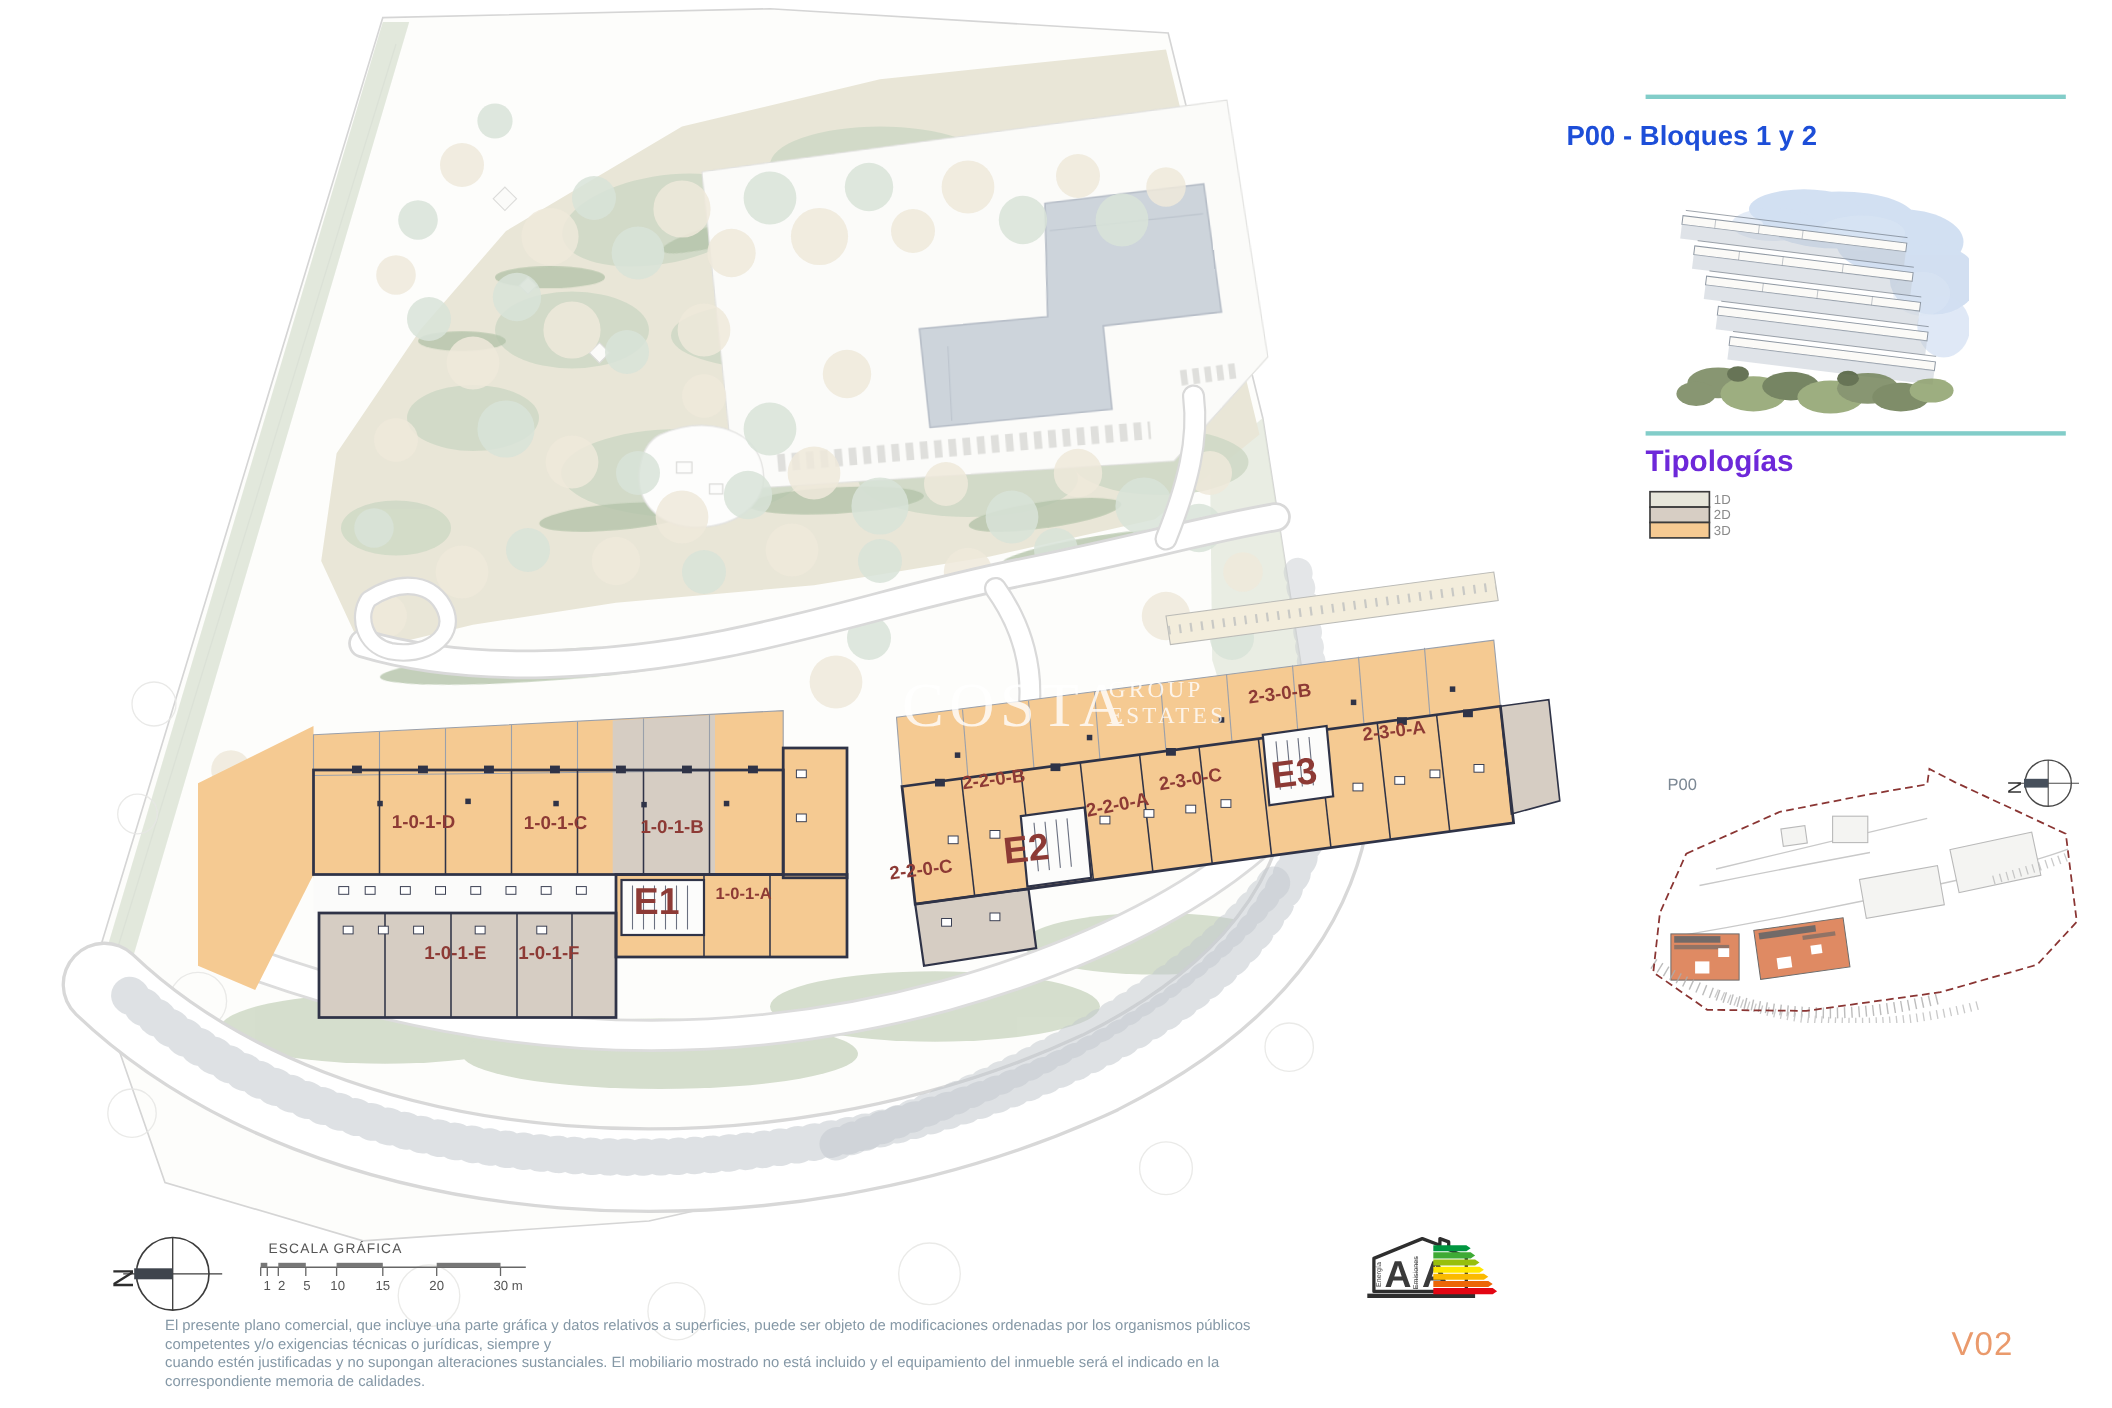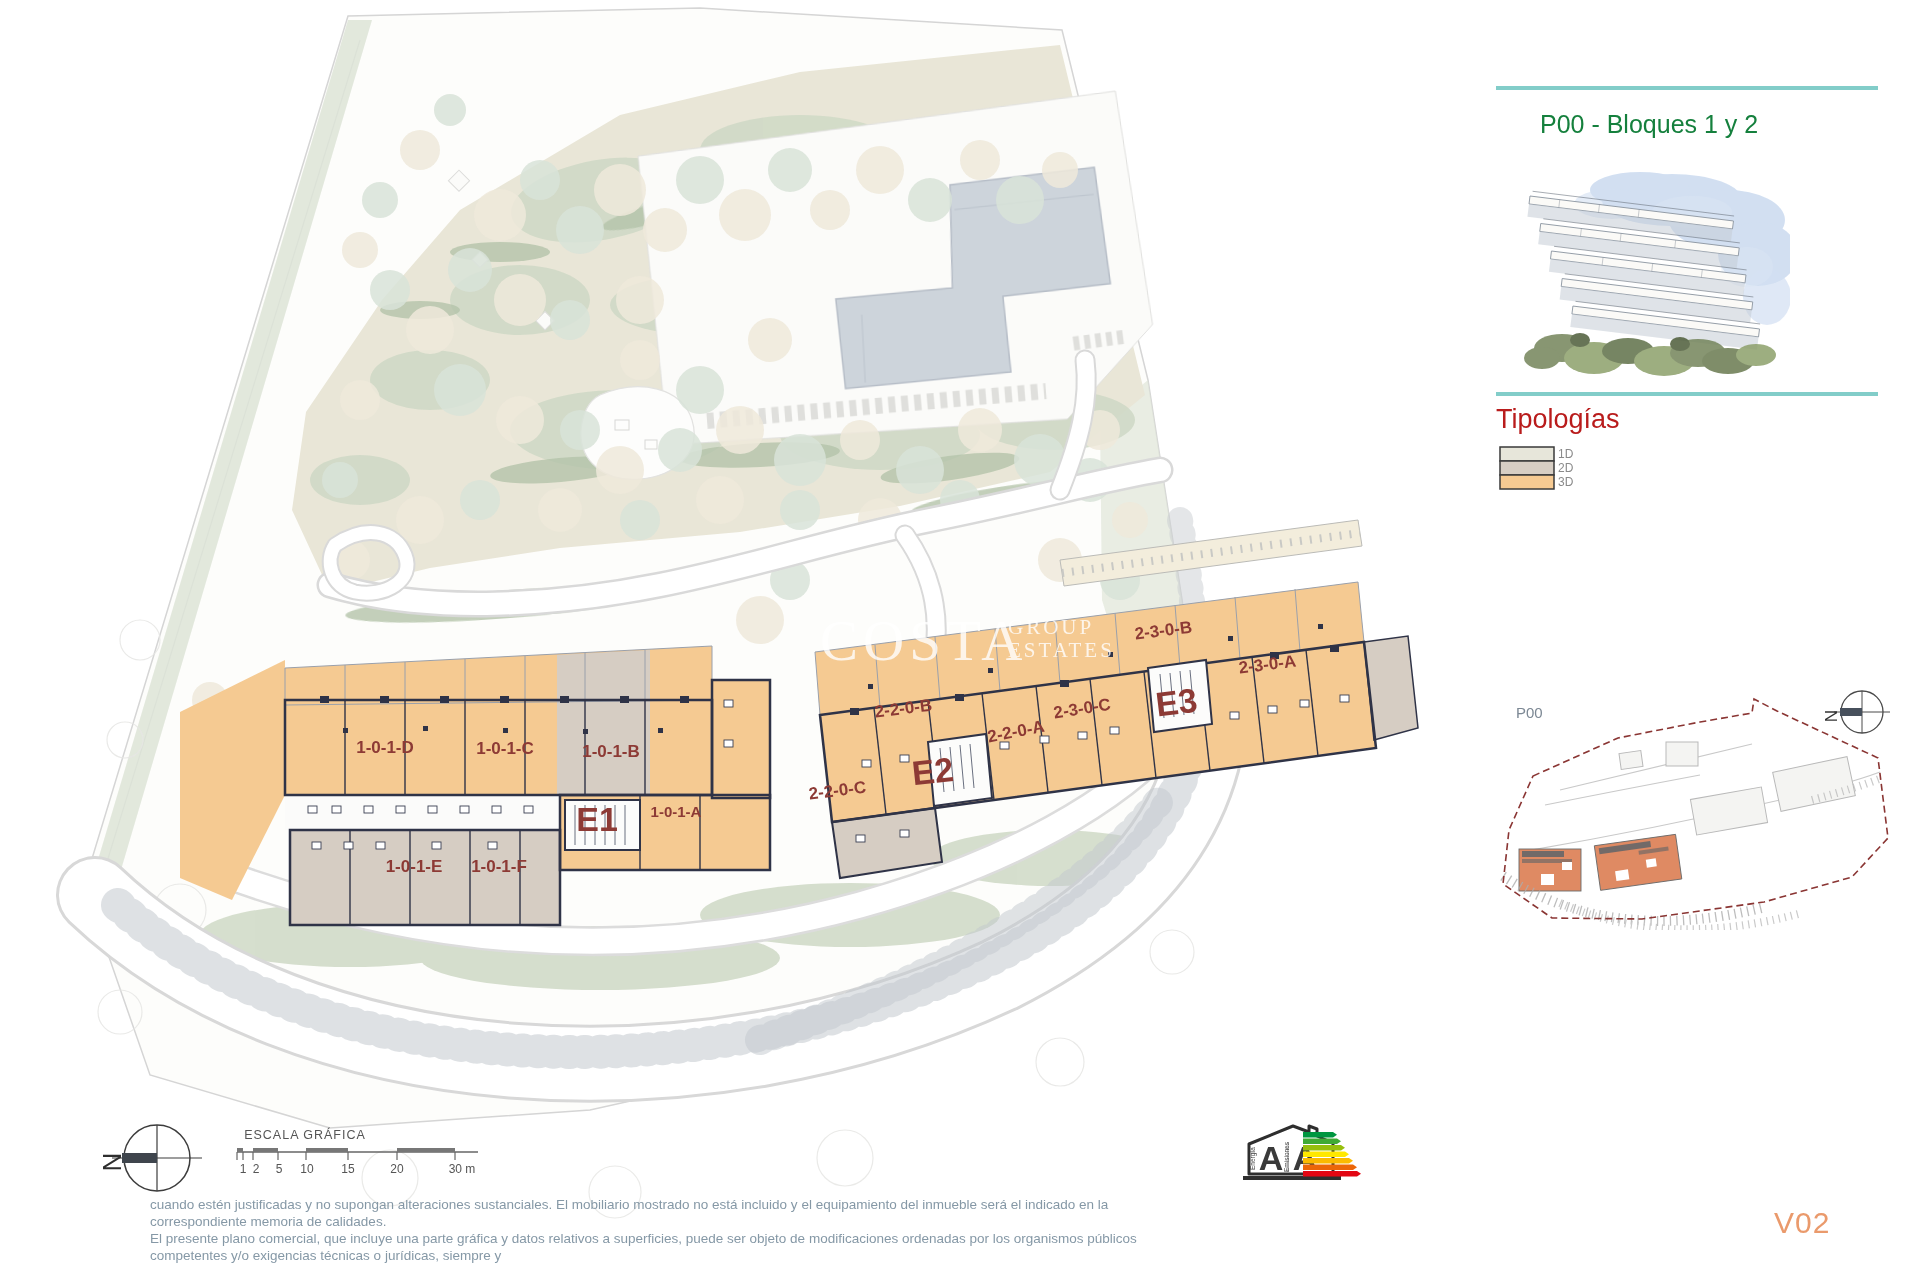--- a/index.html
+++ b/index.html
@@ -10,7 +10,7 @@
 
   
   .teal-rule{position:absolute;left:1496px;width:382px;height:4px;}
-  .panel-title{position:absolute;left:1540px;top:110px;font-size:25px;font-weight:normal;color:#15803d;}
+  .panel-title{position:absolute;left:1424px;top:110px;font-size:25px;font-weight:bold;color:#1d4ed8;}
   .tipo-title{position:absolute;left:1496px;top:404px;font-size:27px;font-weight:normal;color:#b91c1c;}
   .hero{position:absolute;left:1522px;top:162px;width:268px;height:222px;}
   .legend-svg{position:absolute;left:1496px;top:444px;}

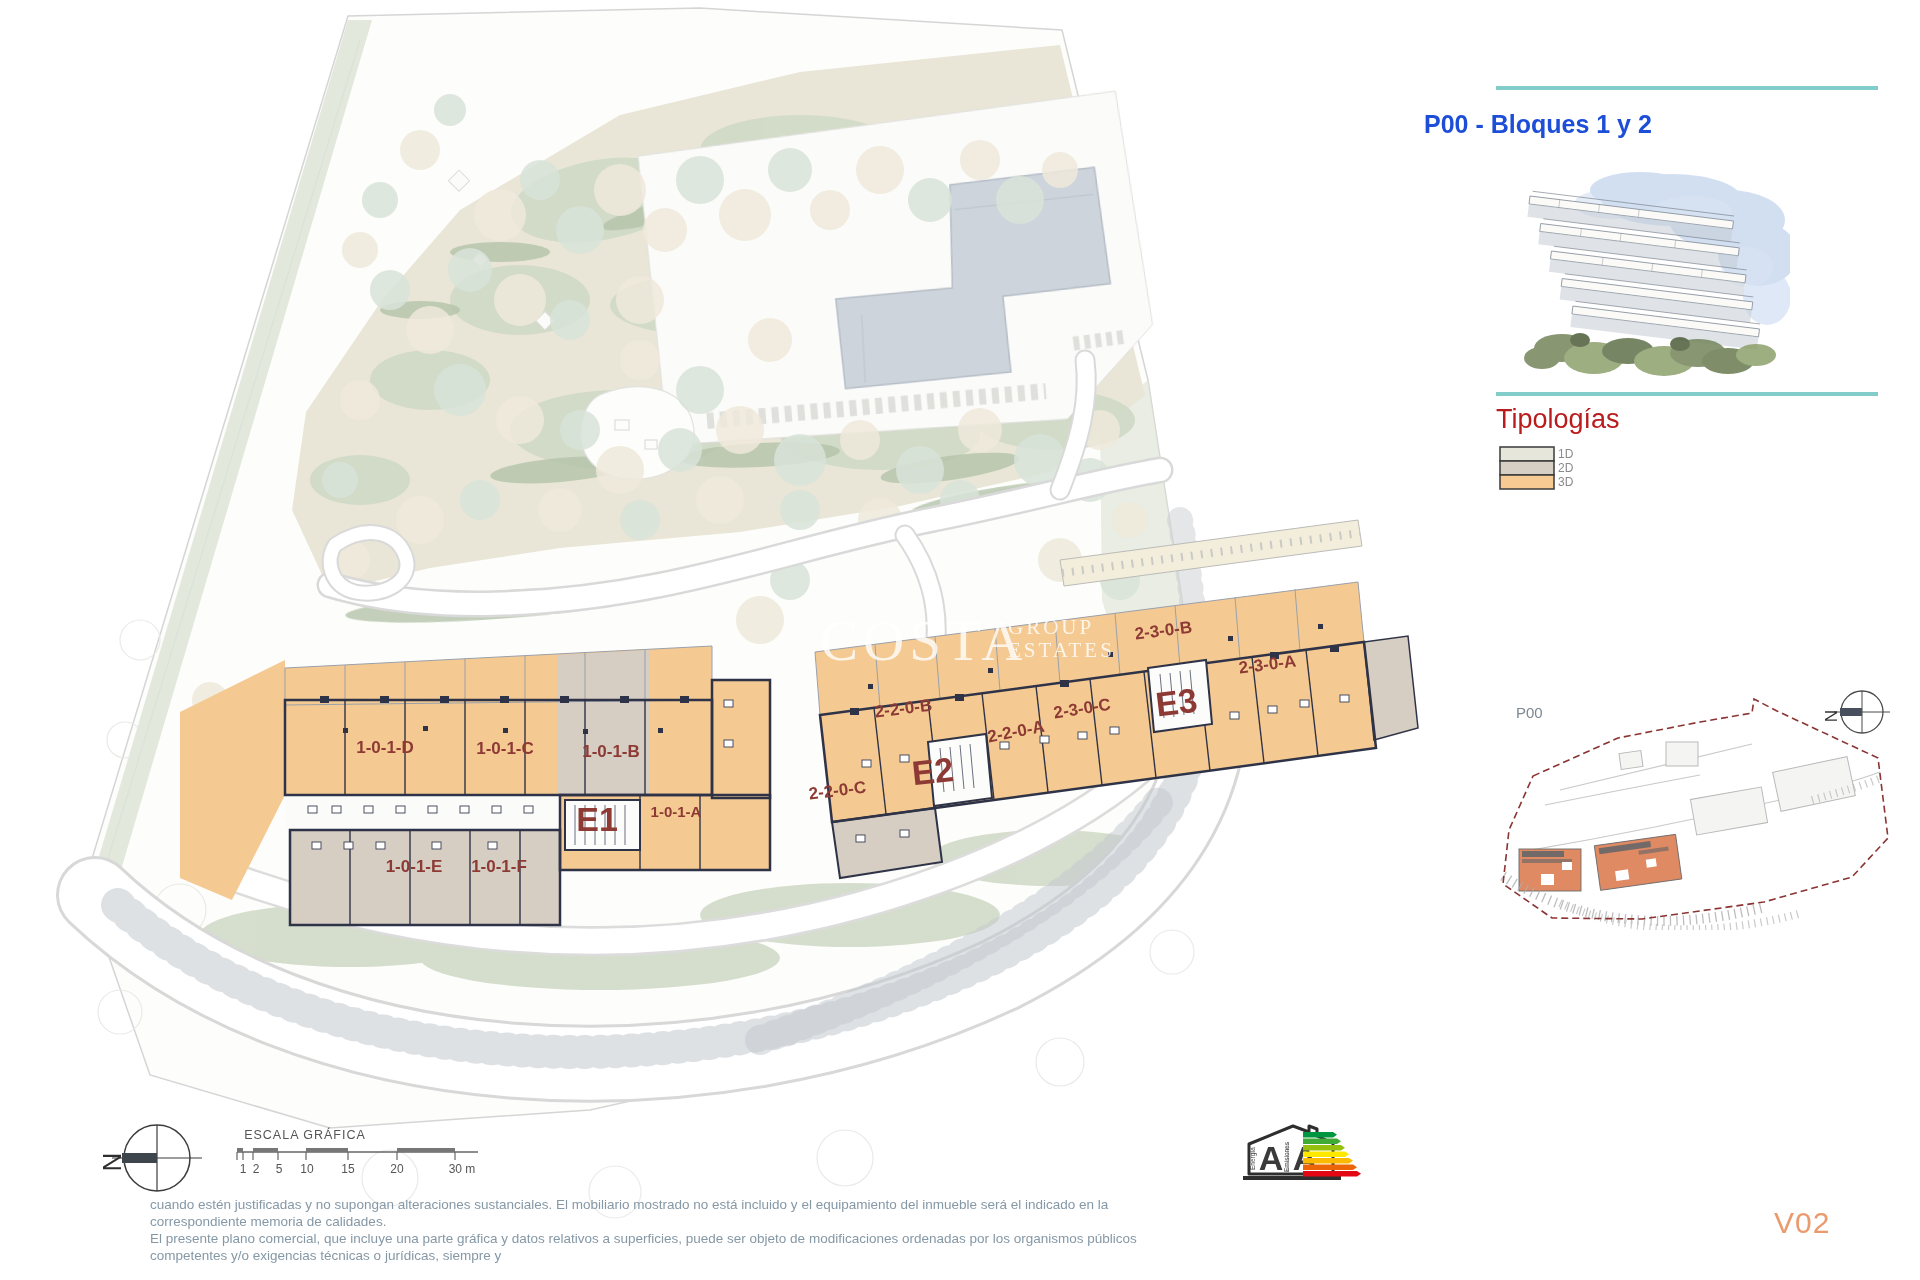--- a/index.html
+++ b/index.html
@@ -11,7 +11,7 @@
   
   .teal-rule{position:absolute;left:1496px;width:382px;height:4px;}
   .panel-title{position:absolute;left:1424px;top:110px;font-size:25px;font-weight:bold;color:#1d4ed8;}
-  .tipo-title{position:absolute;left:1496px;top:404px;font-size:27px;font-weight:normal;color:#b91c1c;}
+  .tipo-title{position:absolute;left:1496px;top:404px;font-size:27px;font-weight:bold;color:#6d28d9;}
   .hero{position:absolute;left:1522px;top:162px;width:268px;height:222px;}
   .legend-svg{position:absolute;left:1496px;top:444px;}
   .minimap-svg{position:absolute;left:1488px;top:664px;}

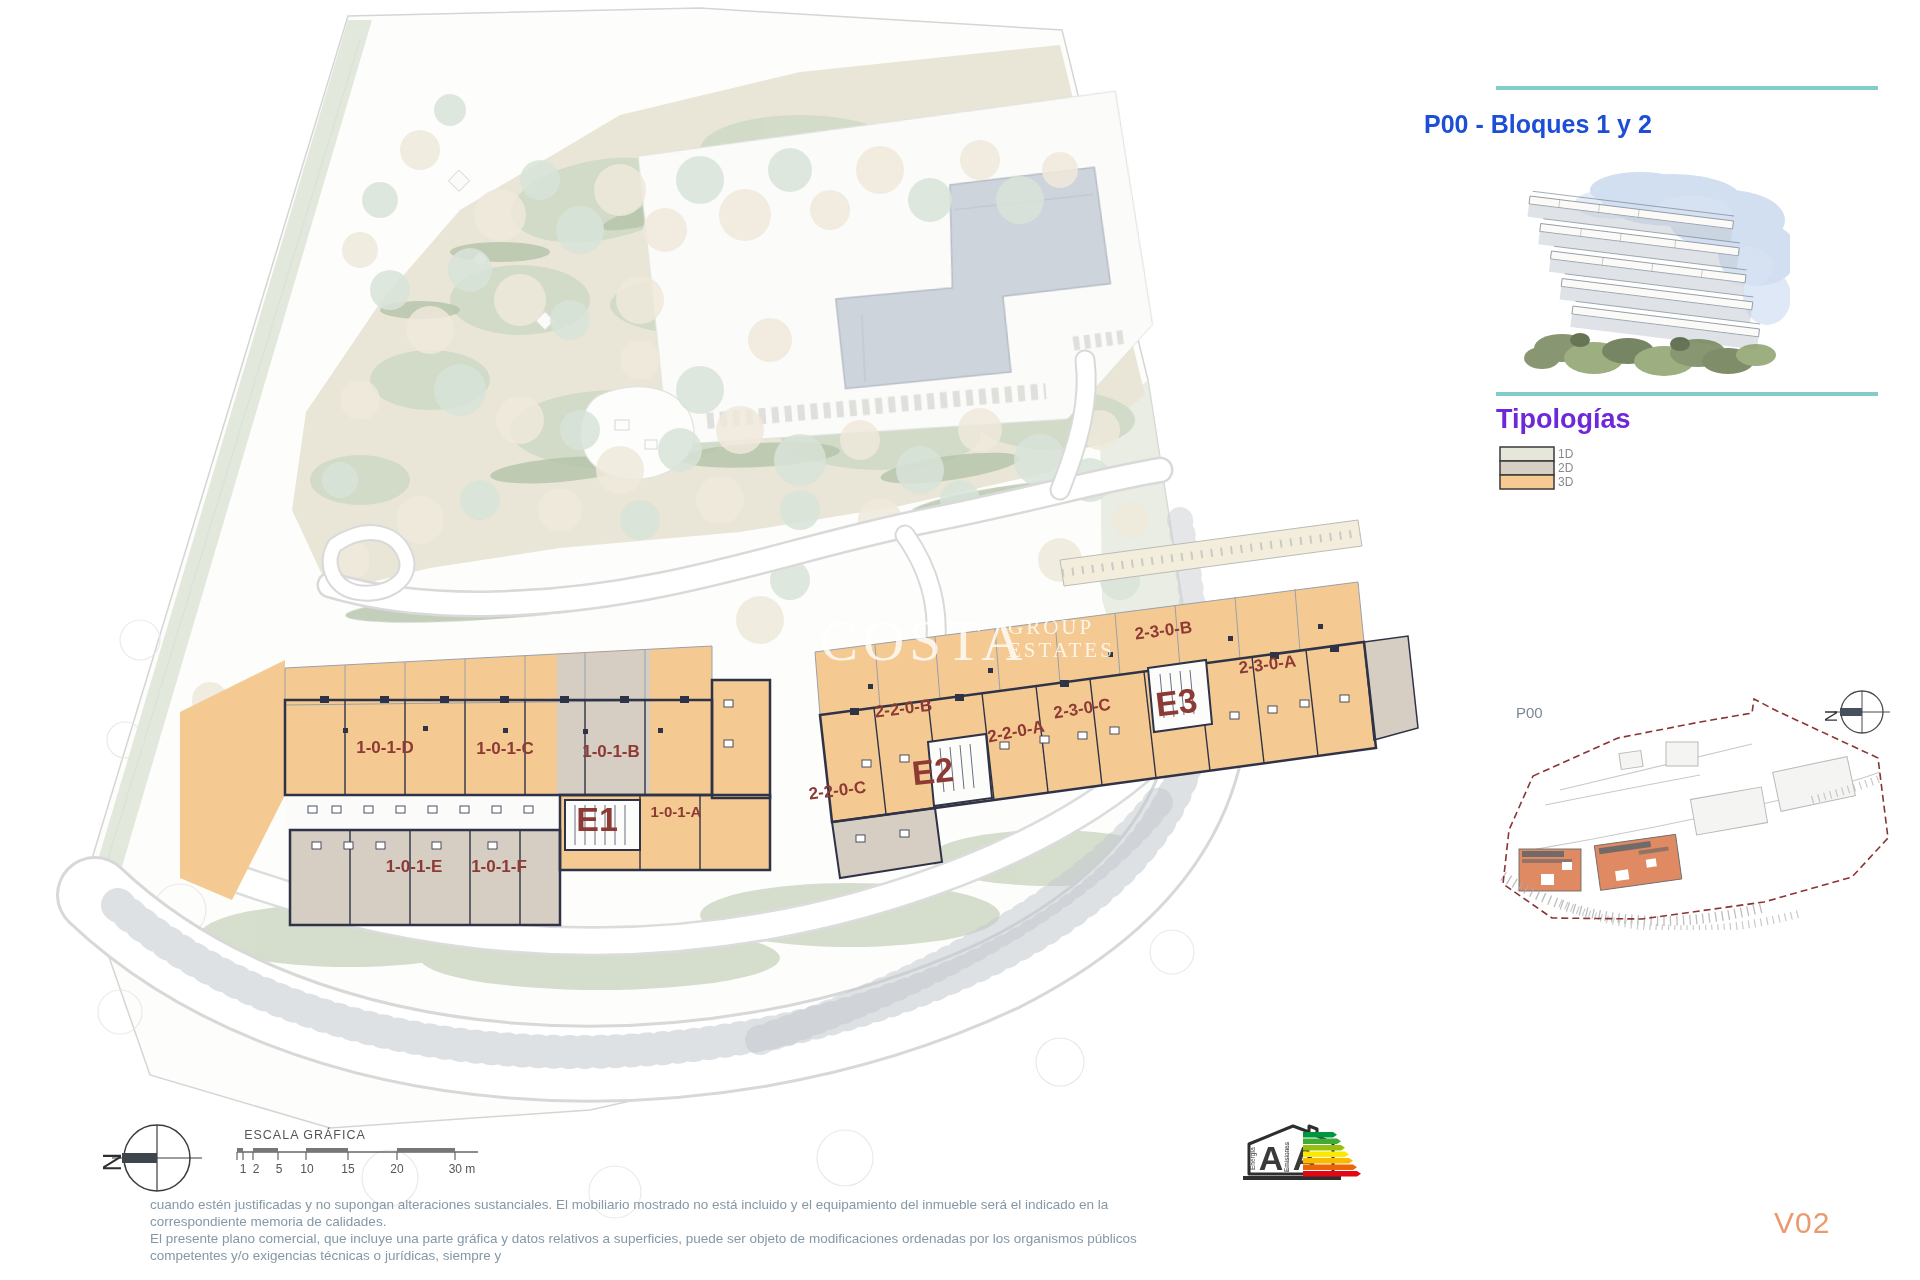--- a/index.html
+++ b/index.html
@@ -546,8 +546,8 @@
   </svg>
 
   <div class="disclaimer">
+    <div>El presente plano comercial, que incluye una parte gráfica y datos relativos a superficies, puede ser objeto de modificaciones ordenadas por los organismos públicos competentes y/o exigencias técnicas o jurídicas, siempre y</div>
     <div>cuando estén justificadas y no supongan alteraciones sustanciales. El mobiliario mostrado no está incluido y el equipamiento del inmueble será el indicado en la correspondiente memoria de calidades.</div>
-    <div>El presente plano comercial, que incluye una parte gráfica y datos relativos a superficies, puede ser objeto de modificaciones ordenadas por los organismos públicos competentes y/o exigencias técnicas o jurídicas, siempre y</div>
   </div>
   <div class="version">V02</div>
 

